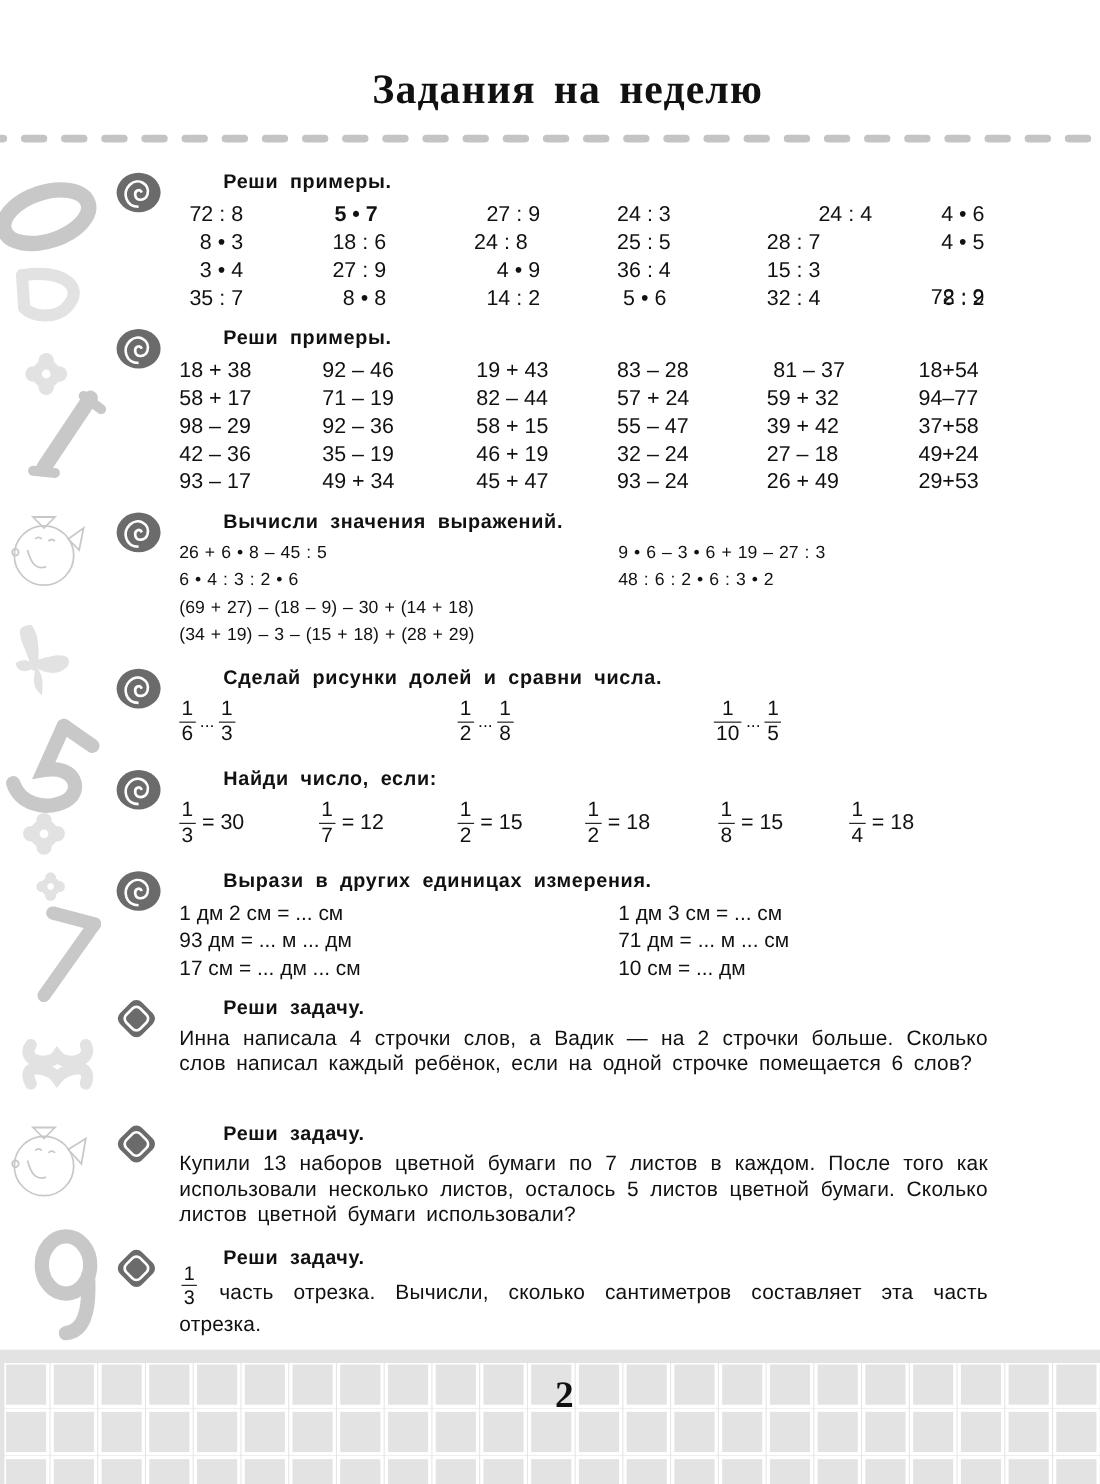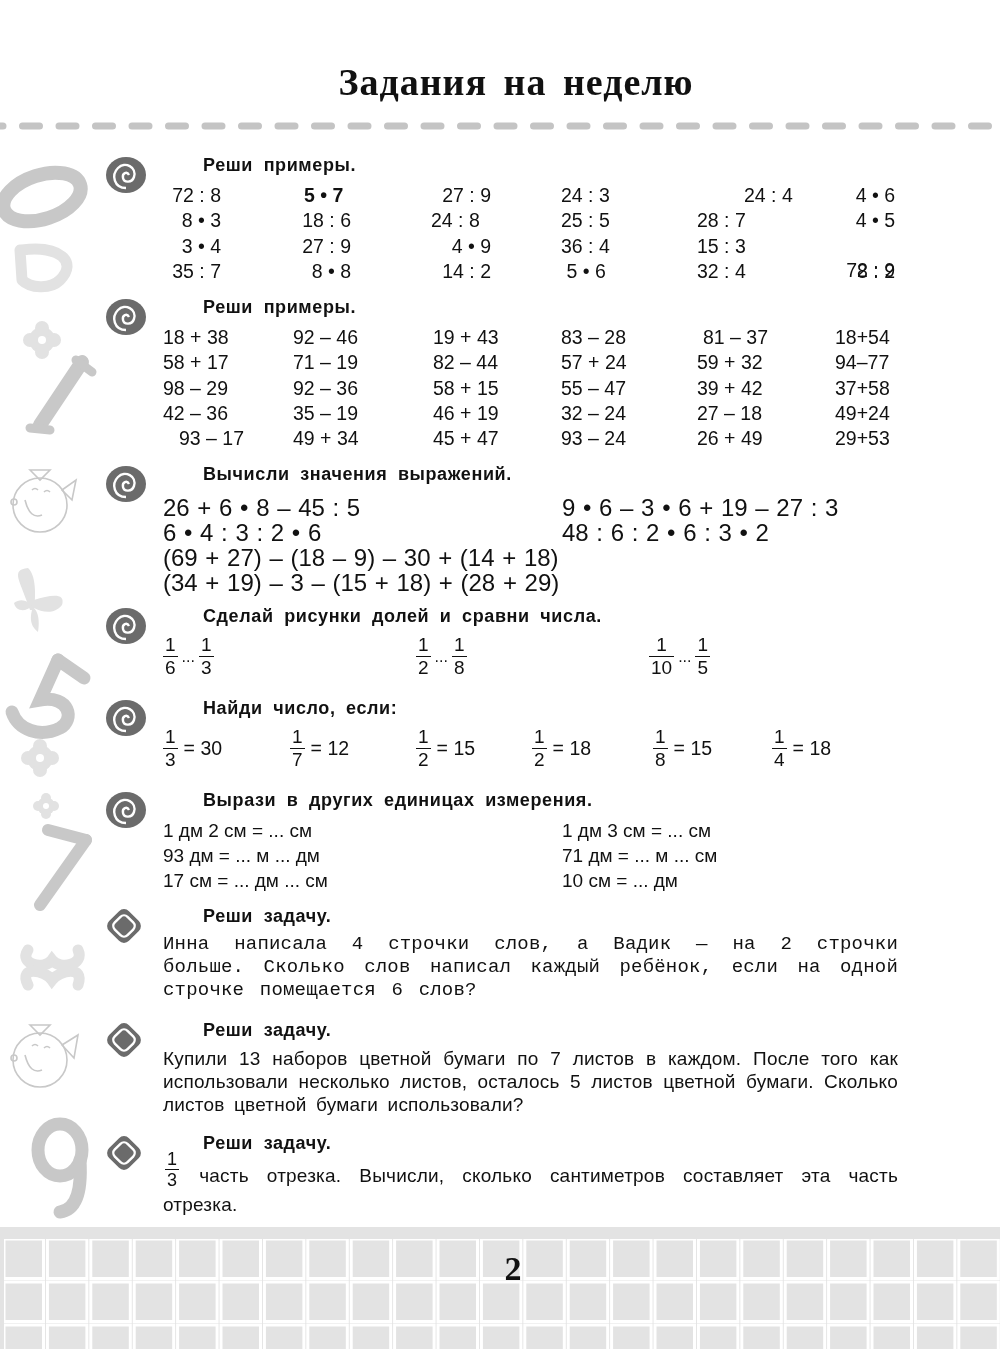--- a/index.html
+++ b/index.html
@@ -178,7 +178,7 @@
       <div class="cell" style="top: 25.3px; left: 0px;">58 + 17</div>
       <div class="cell" style="top: 50.6px; left: 0px;">98 – 29</div>
       <div class="cell" style="top: 75.9px; left: 0px;">42 – 36</div>
-      <div class="cell" style="top: 101.2px; left: 16px; text-align: center;">93 – 17</div>
+      <div class="cell" style="top: 101.2px; left: 0px; text-align: center;">93 – 17</div>
       <div class="cell" style="top: 0px; left: 130px;">92 – 46</div>
       <div class="cell" style="top: 25.3px; left: 130px;">71 – 19</div>
       <div class="cell" style="top: 50.6px; left: 130px;">92 – 36</div>

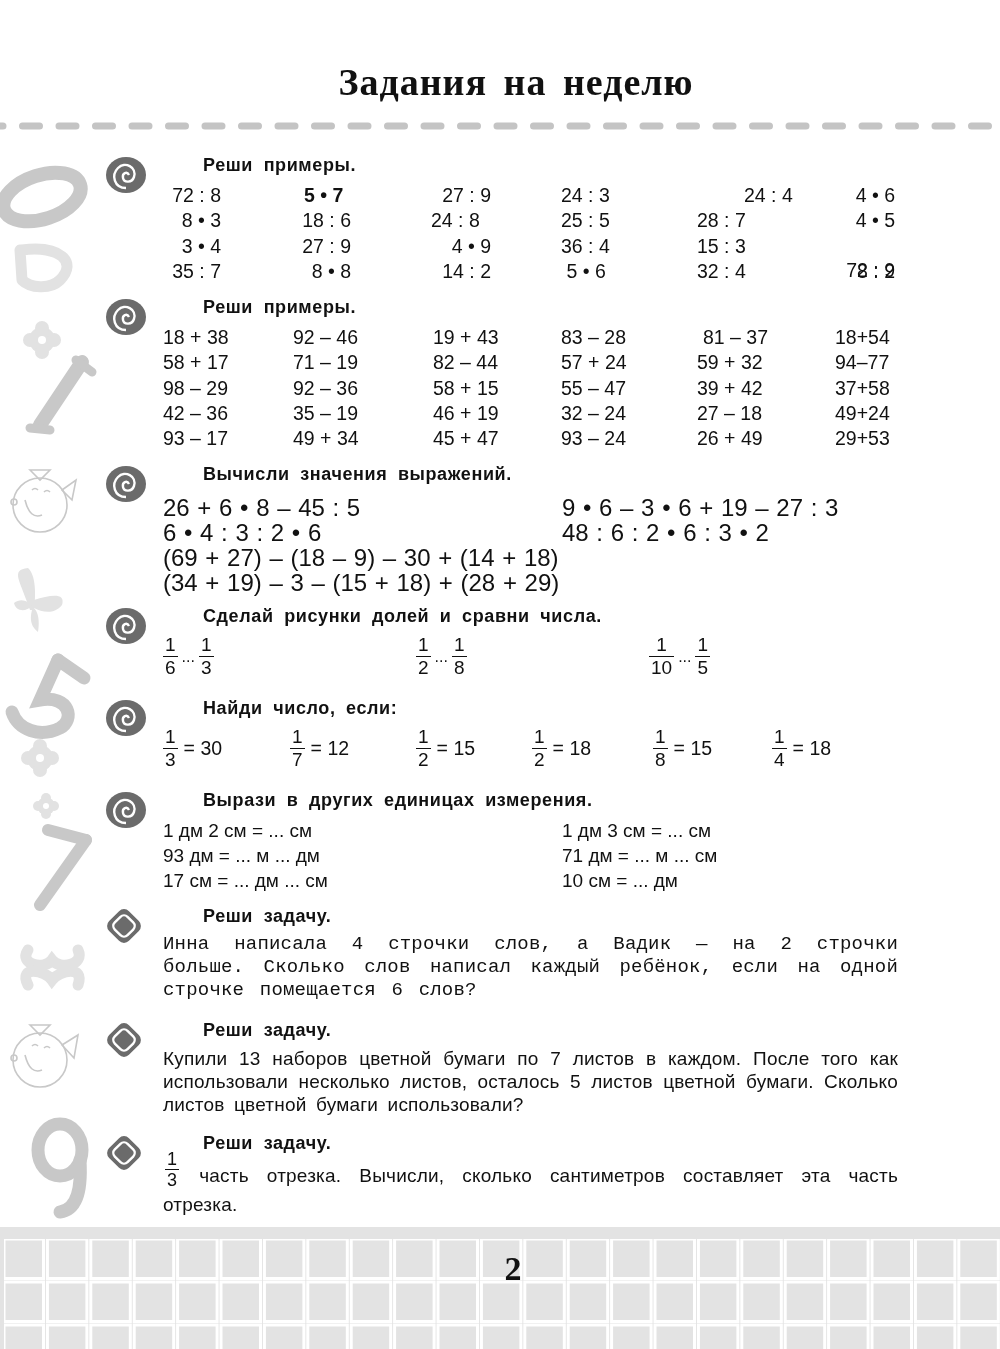--- a/index.html
+++ b/index.html
@@ -24,7 +24,7 @@
   .grid6 { position: absolute; left: 63px; font-size: 19.5px; line-height: 25.3px; }
   .grid6 .cell { position: absolute; white-space: pre; }
 
-  .expr { position: absolute; font-size: 24px; white-space: nowrap; word-spacing: 1px; }
+  .expr { position: absolute; font-size: 16px; white-space: nowrap; word-spacing: 1px; }
 
   .frac { display: inline-block; vertical-align: middle; text-align: center; font-size: 19px; line-height: 22px; }
   .frac .num { display: block; padding: 0 2px; border-bottom: 1.5px solid #111; }

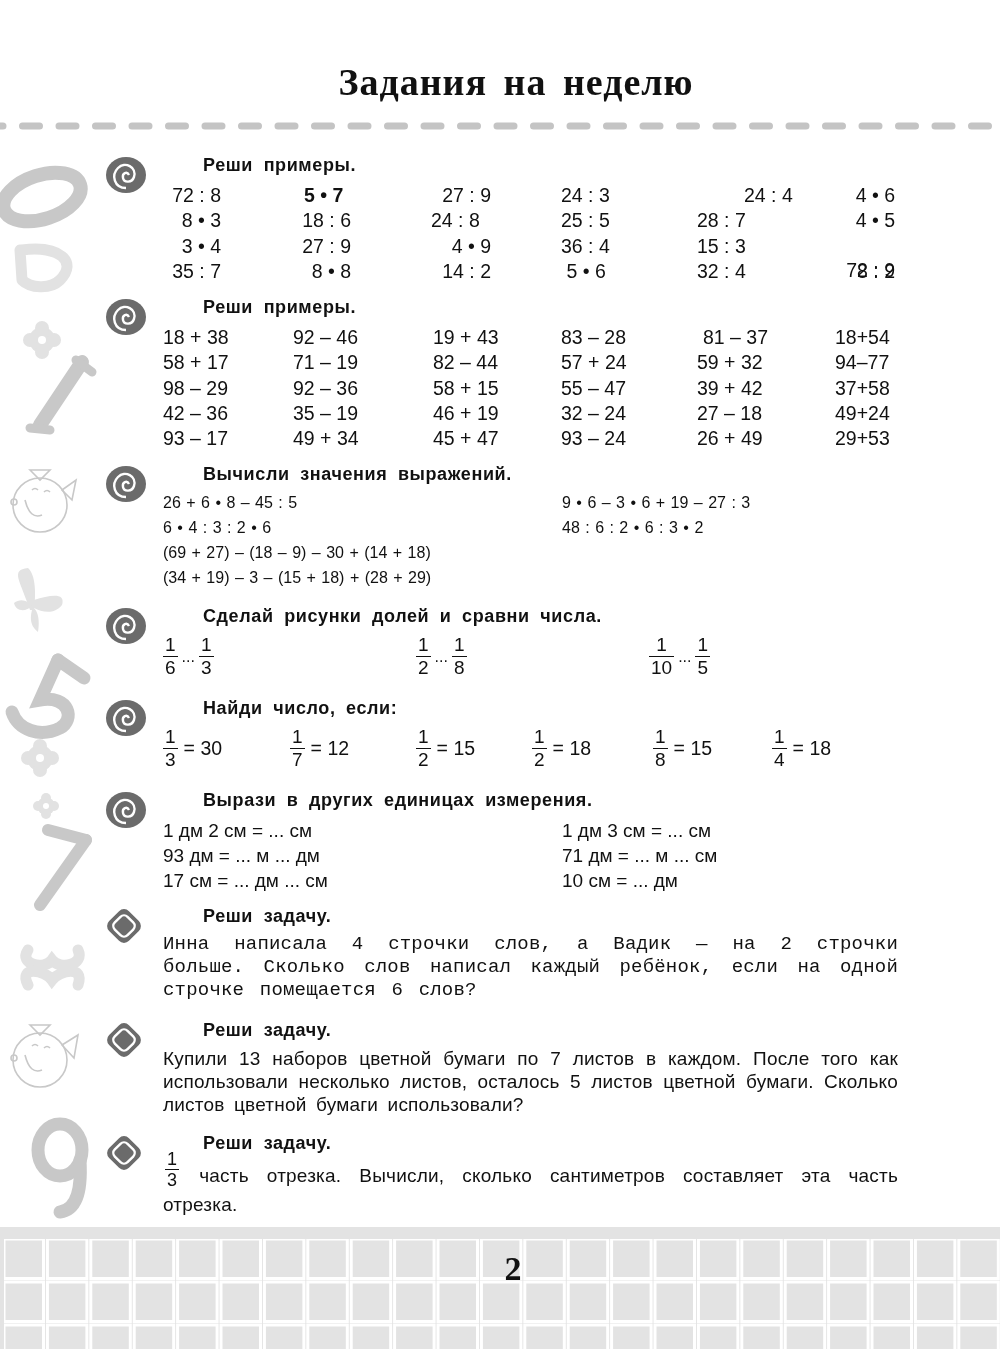--- a/index.html
+++ b/index.html
@@ -274,7 +274,7 @@
     <rect x="15" y="13" width="18" height="18" rx="5" transform="rotate(45 24 22)" fill="none" stroke="#fff" stroke-width="2.4"></rect>
   </svg>
   <div class="task-title">Реши задачу.</div>
-  <p class="problem" style="top:27px;font-family:Liberation Mono, monospace;">Инна написала 4 строчки слов, а Вадик — на 2 строчки больше. Сколько слов написал каждый ребёнок, если на одной строчке помещается 6 слов?</p>
+  <p class="problem" style="top:27px;">Инна написала 4 строчки слов, а Вадик — на 2 строчки больше. Сколько слов написал каждый ребёнок, если на одной строчке помещается 6 слов?</p>
 </section>
 
 <section class="task" style="top:1020px;">

